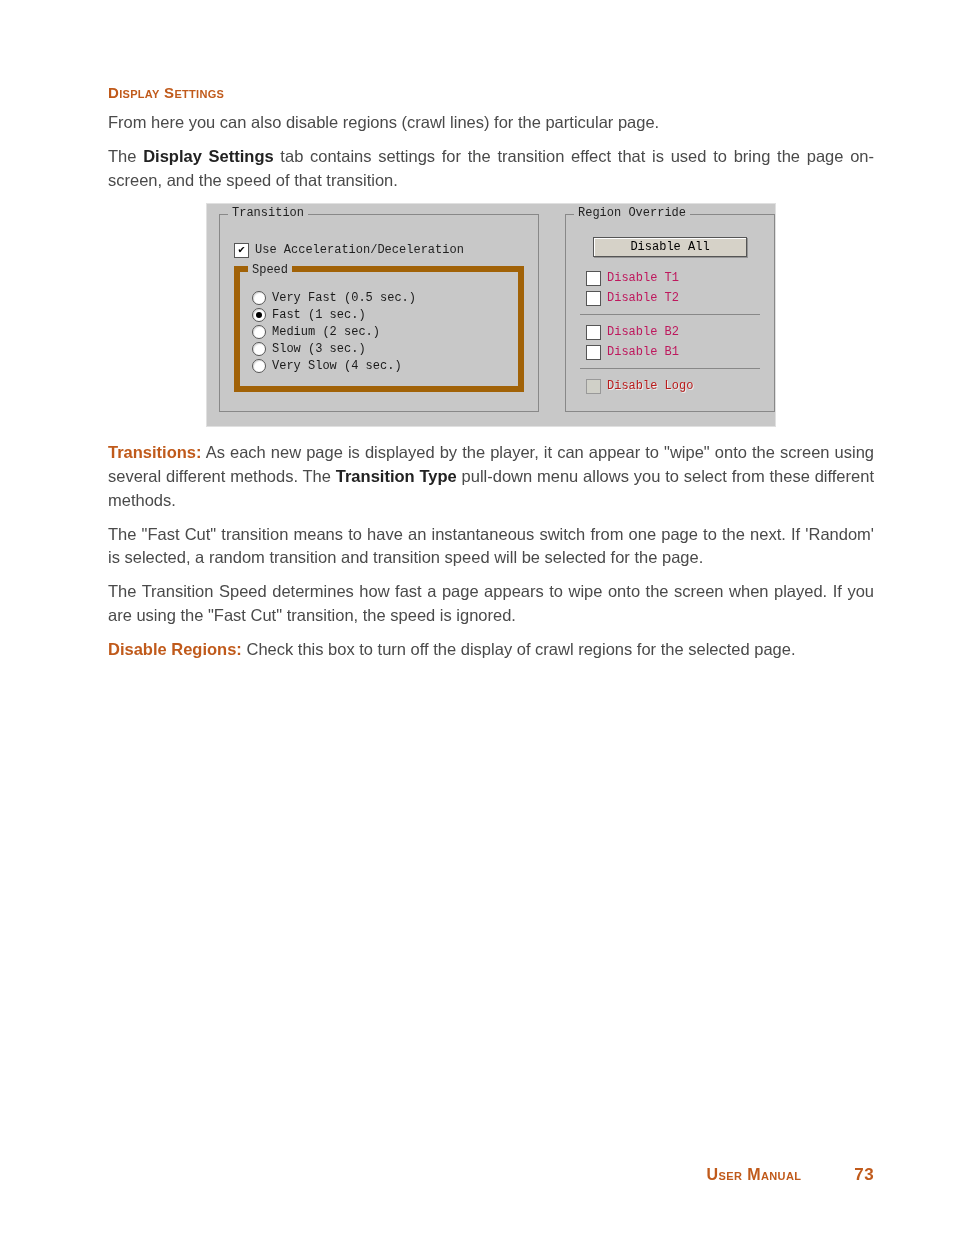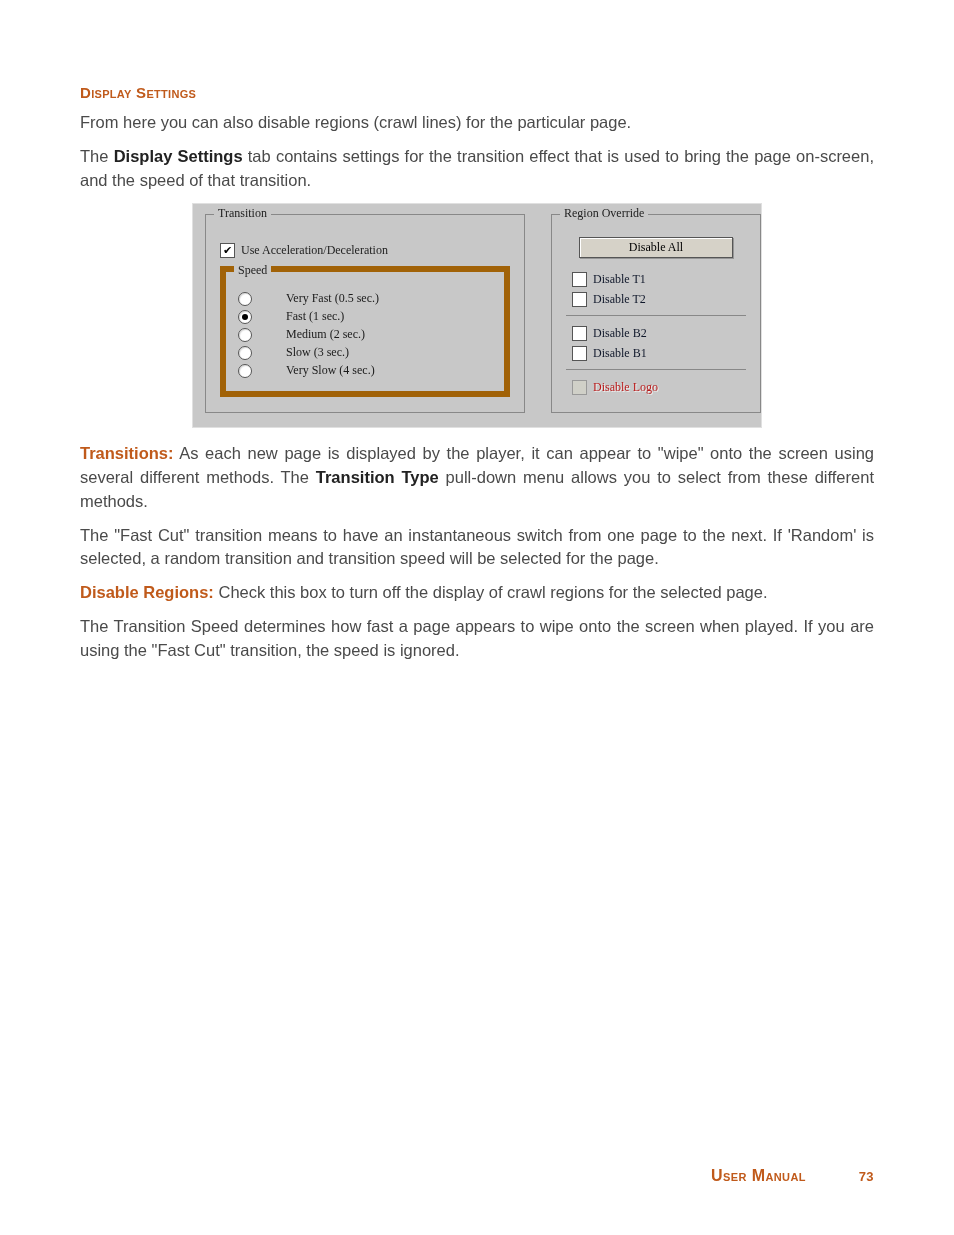--- a/index.html
+++ b/index.html
@@ -14,6 +14,7 @@
   }
   .page {
     padding: 84px 80px 0 80px;
+    margin-left: 28px;
   }
   .section-heading {
     color: #c05a1b;

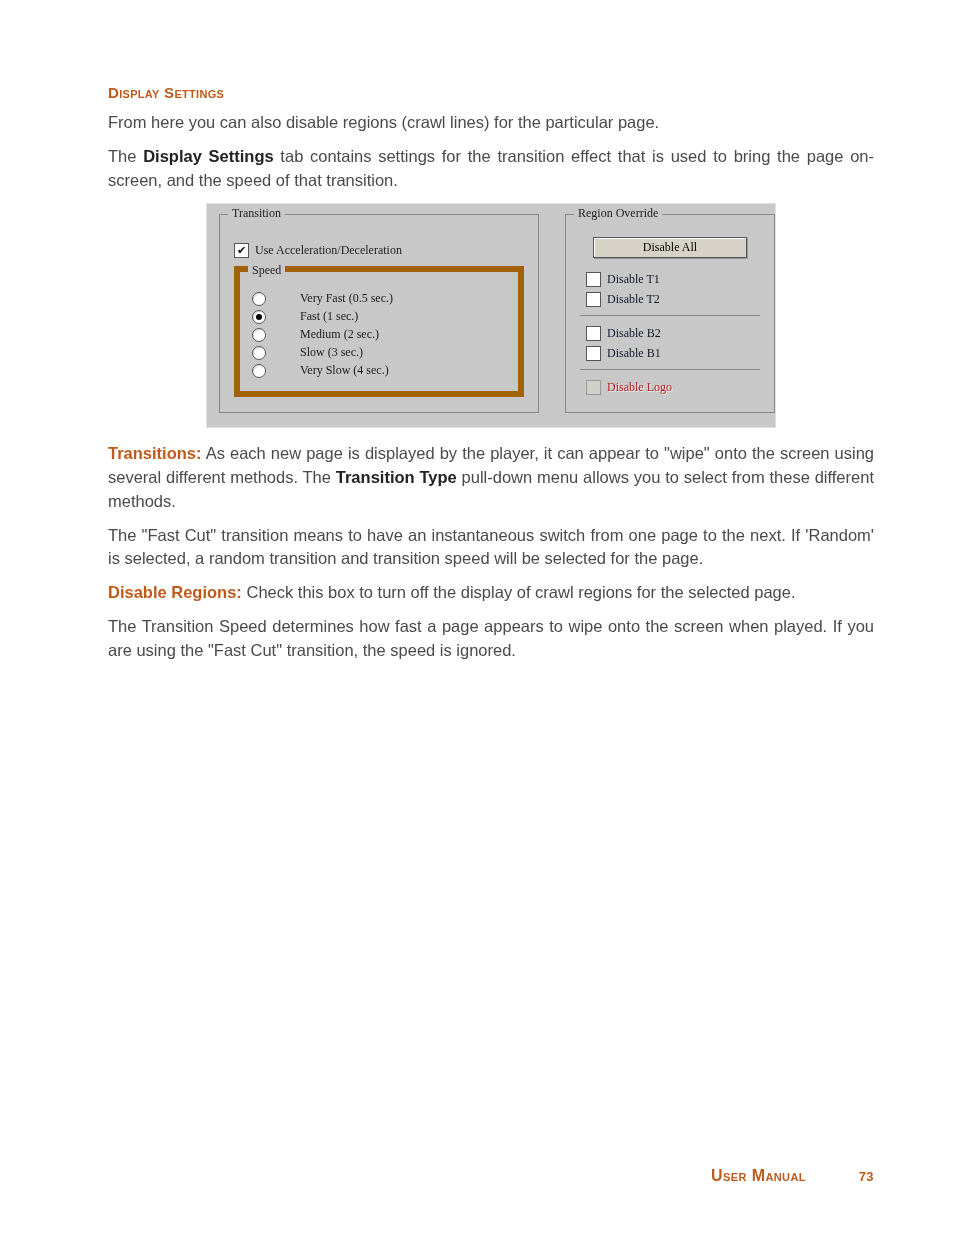--- a/index.html
+++ b/index.html
@@ -41,7 +41,7 @@
     padding: 10px 12px 14px 12px;
     display: flex;
     gap: 26px;
-    font-family: Liberation Serif, serif;
+    font-family: Liberation Mono, monospace;
     border: 1px solid #e0e0e0;
   }
   .group {

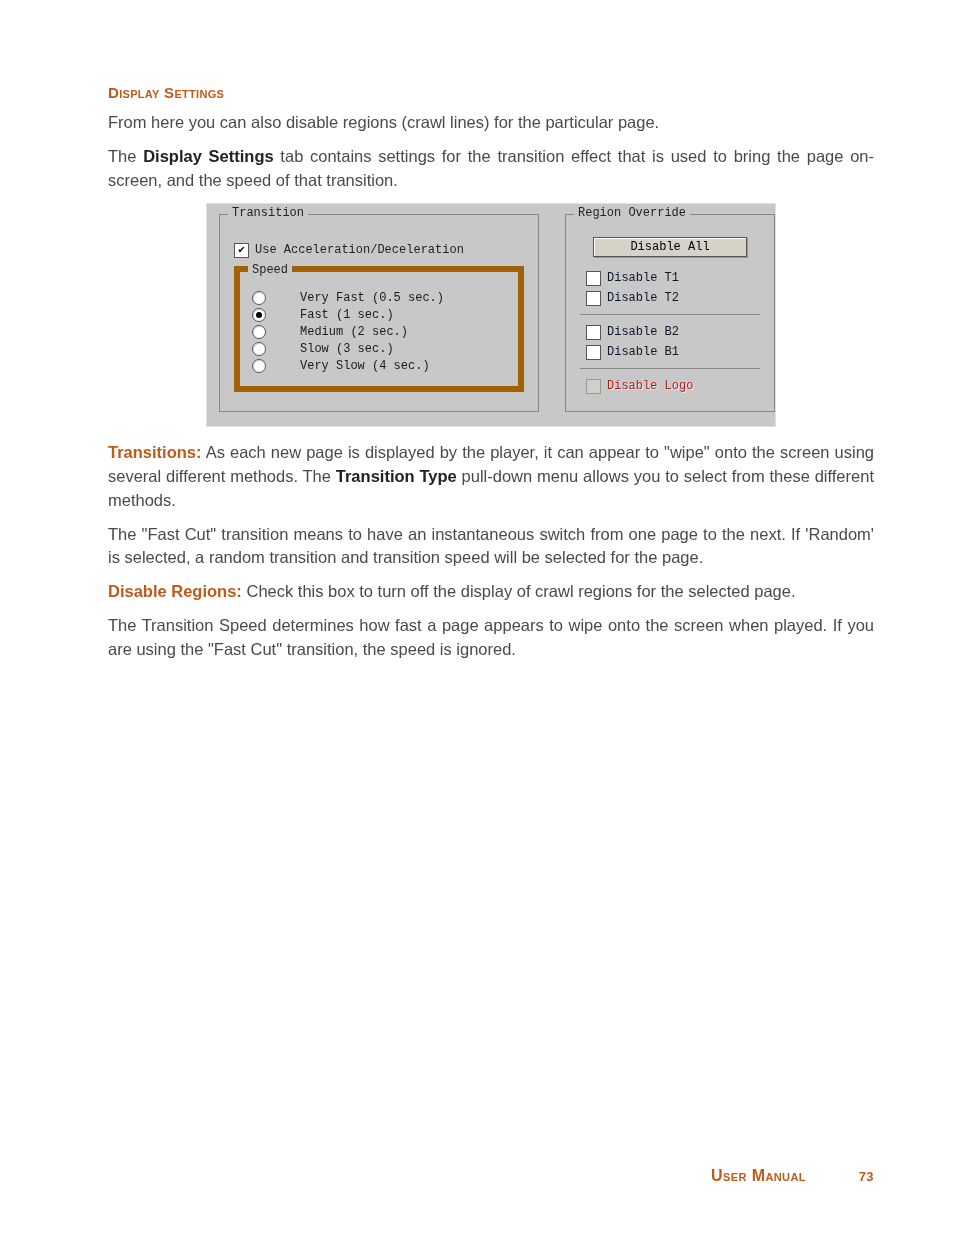--- a/index.html
+++ b/index.html
@@ -173,7 +173,7 @@
     align-items:center;
     font-size:12px;
     margin:5px 0 5px 6px;
-    color:#0f172a;
+    color:#be185d;
   }
   .region-item.disabled { color:#b91c1c; text-shadow: 1px 1px 0 #eee; }
   .region-sep {

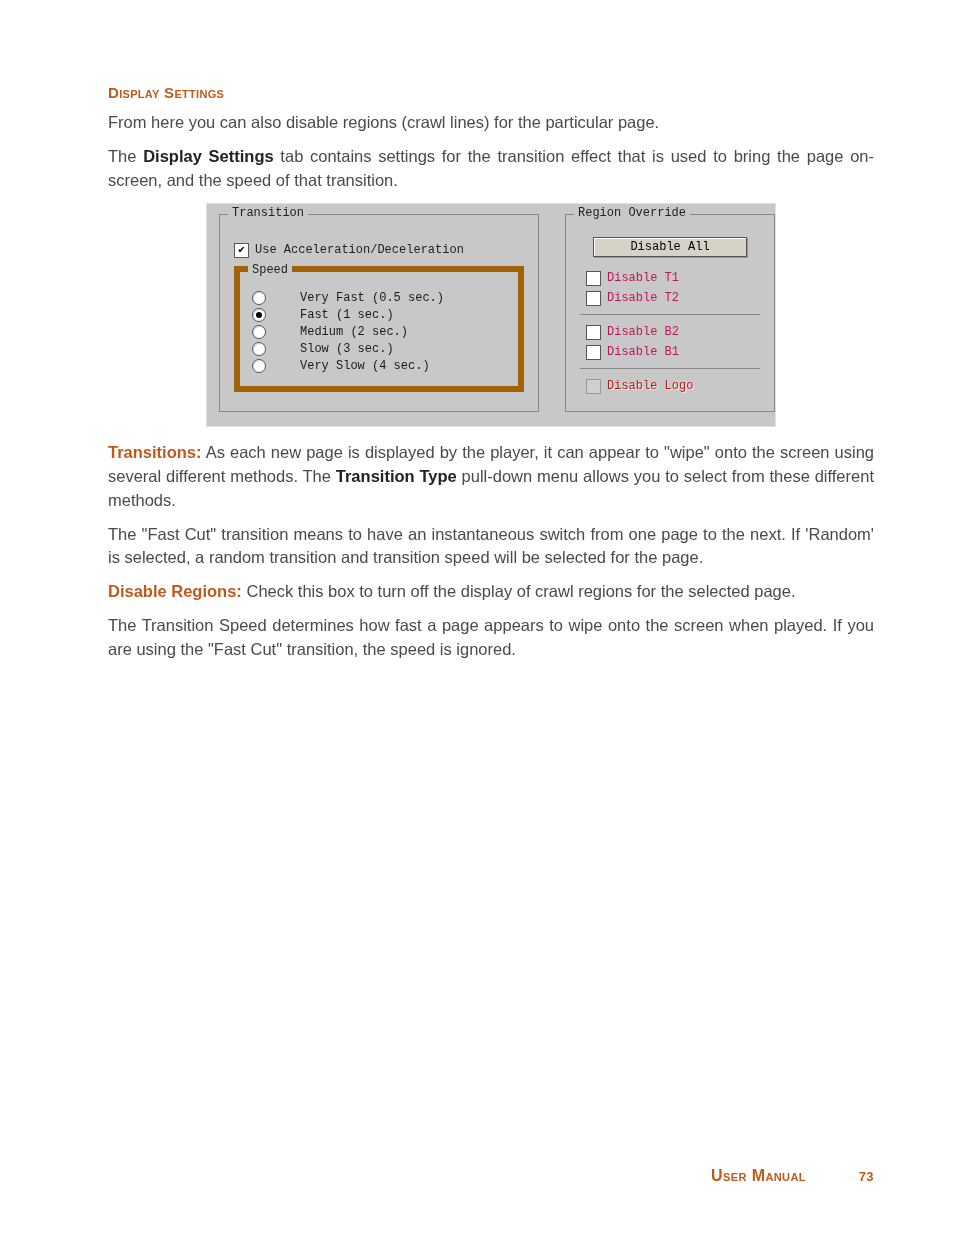--- a/index.html
+++ b/index.html
@@ -154,7 +154,6 @@
     font-size:12px;
     margin:3px 0;
     color:#1a1a1a;
-    gap:28px;
   }
   .region-btn {
     display:block;

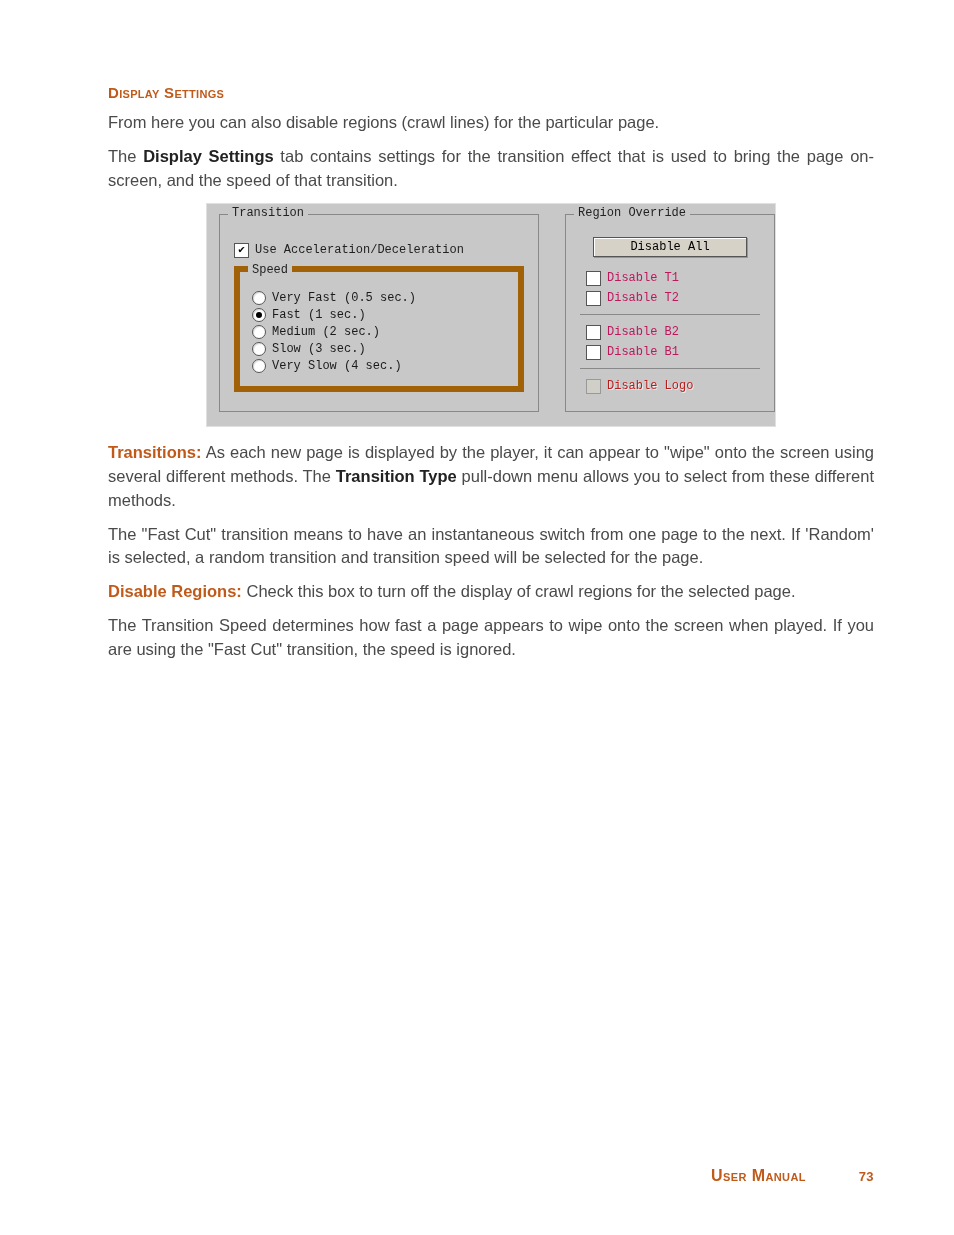--- a/index.html
+++ b/index.html
@@ -282,10 +282,10 @@
     <span class="bc">Transitions:</span><span> As each new page is displayed by the player, it can appear to "wipe" onto the screen using several different methods. The </span><span class="b">Transition Type</span><span> pull-down menu allows you to select from these different methods.</span>
   </p>
   <p class="para">The "Fast Cut" transition means to have an instantaneous switch from one page to the next. If 'Random' is selected, a random transition and transition speed will be selected for the page.</p>
+  <p class="para">The Transition Speed determines how fast a page appears to wipe onto the screen when played. If you are using the "Fast Cut" transition, the speed is ignored.</p>
   <p class="para">
     <span class="bc">Disable Regions:</span><span> Check this box to turn off the display of crawl regions for the selected page.</span>
   </p>
-  <p class="para">The Transition Speed determines how fast a page appears to wipe onto the screen when played. If you are using the "Fast Cut" transition, the speed is ignored.</p>
 </div>
 
 <div class="footer">

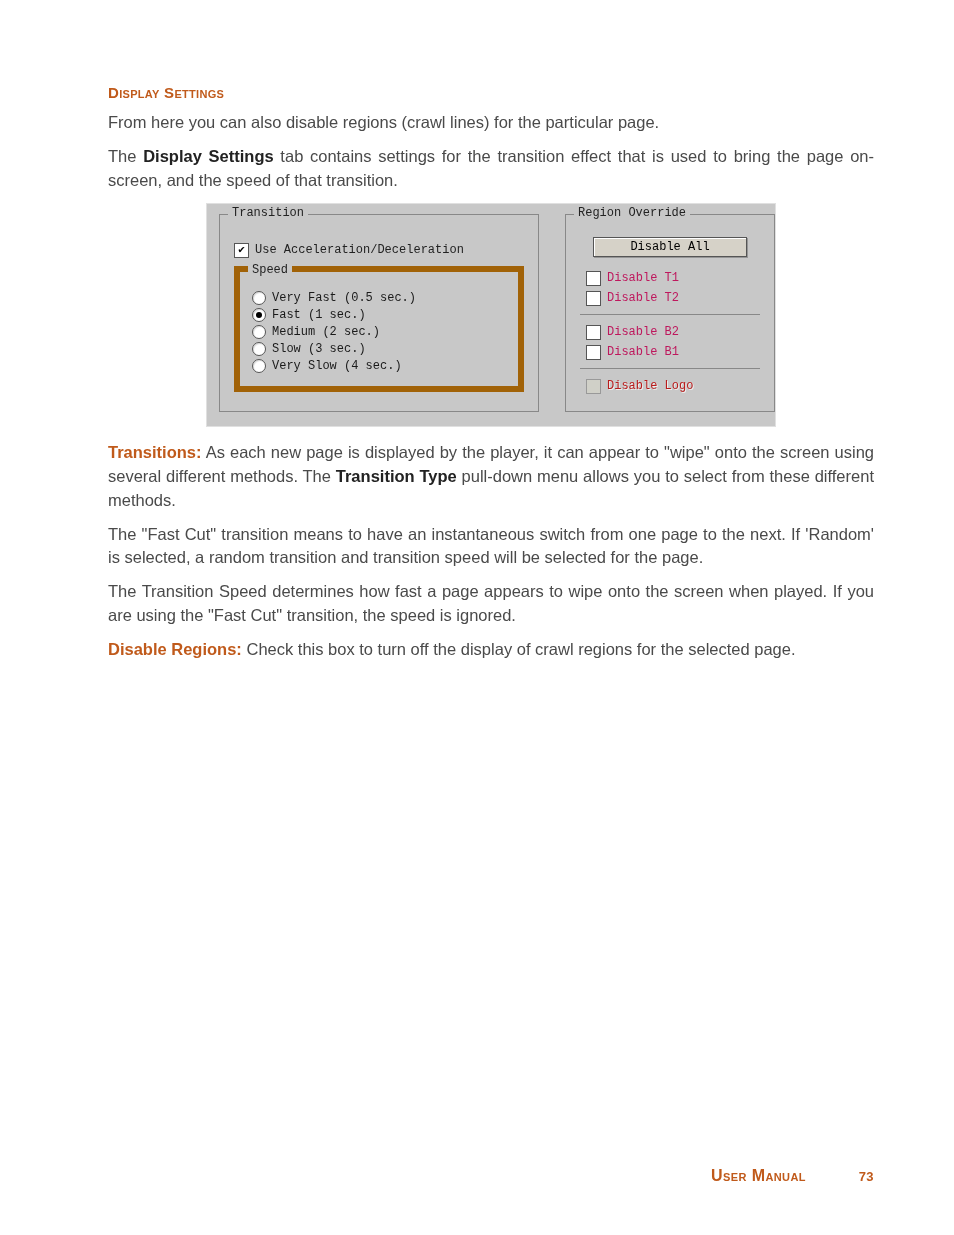--- a/index.html
+++ b/index.html
@@ -193,7 +193,7 @@
   .footer .num {
     display:inline-block;
     margin-left: 48px;
-    font-size: 13px;
+    font-size: 17px;
     font-variant: normal;
   }
 </style>

